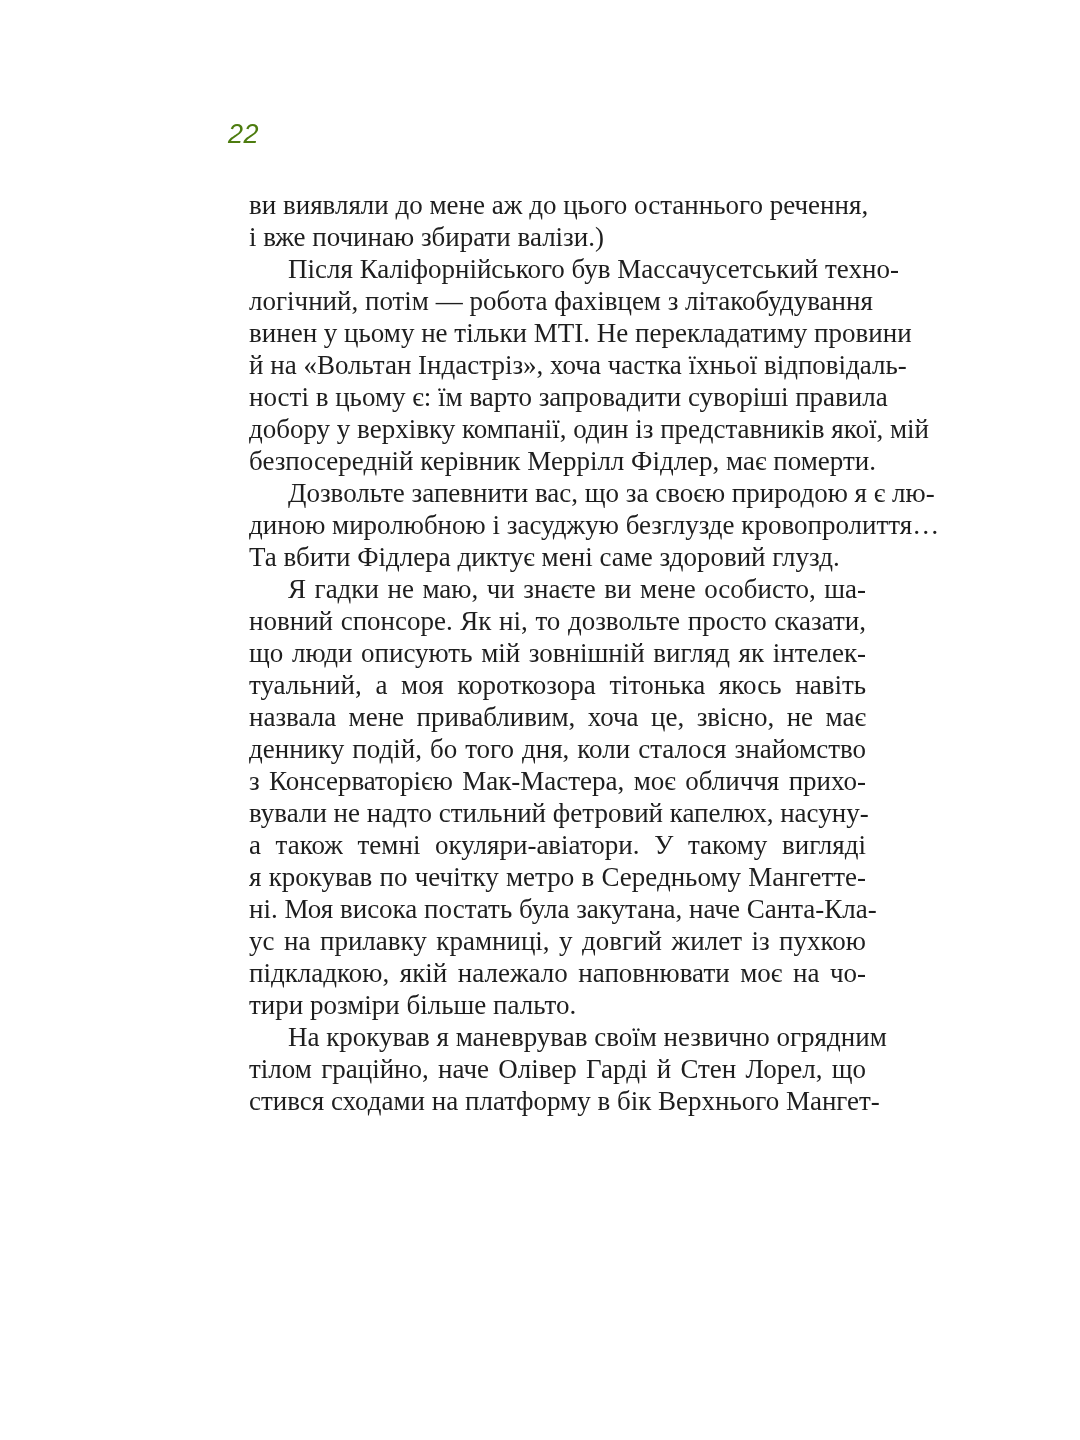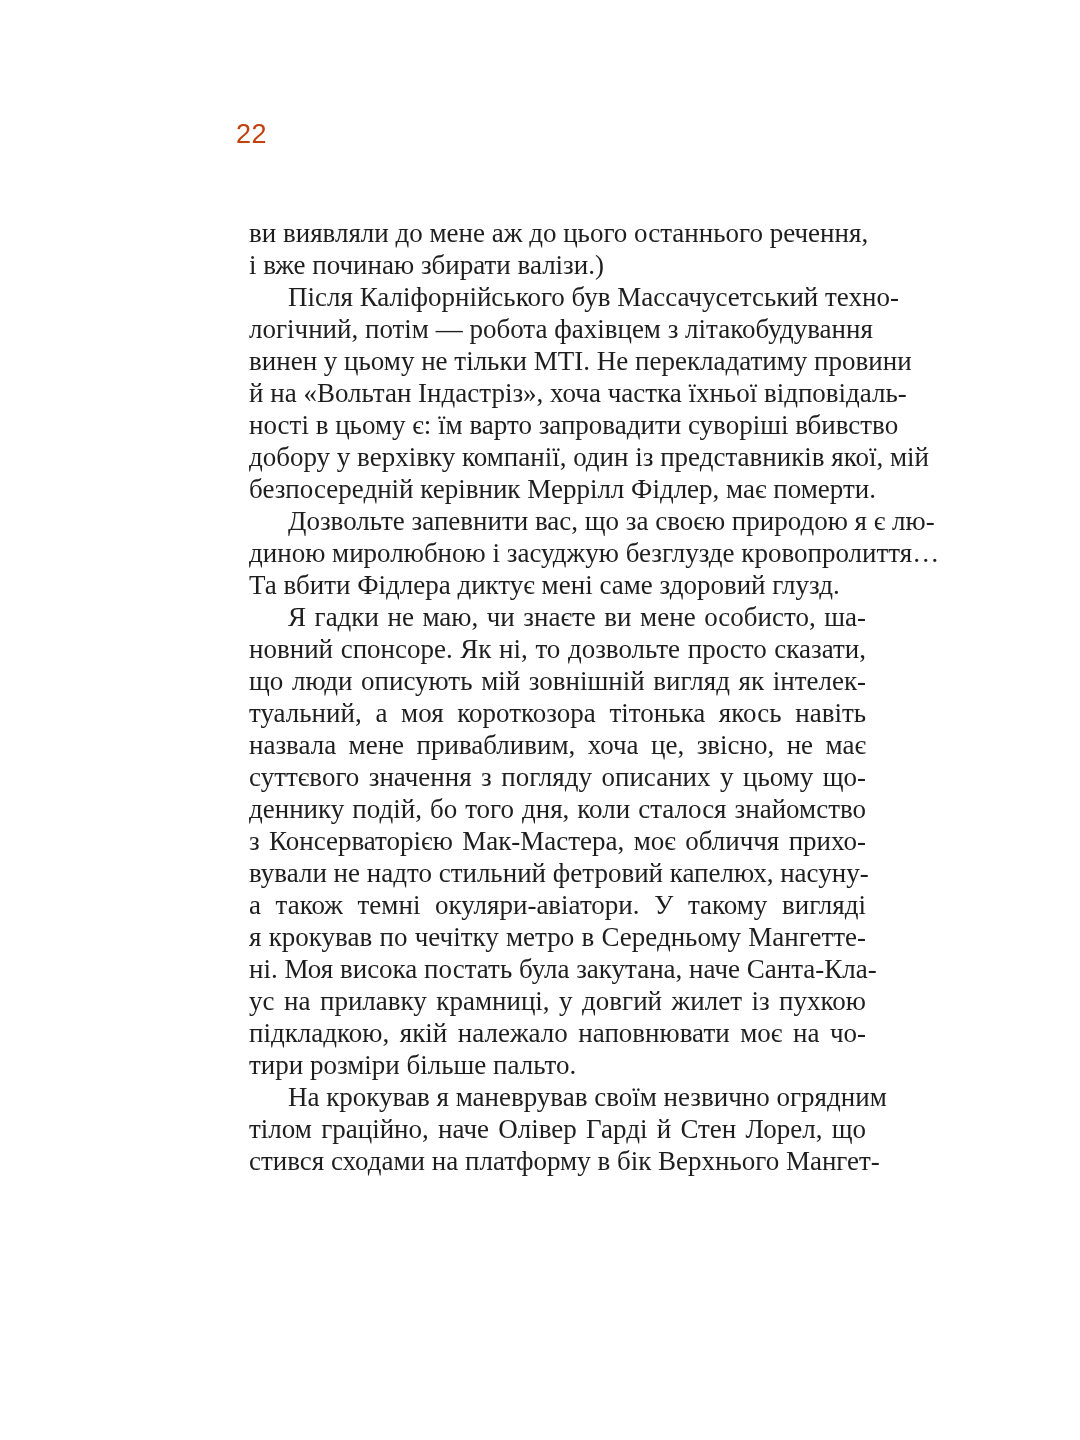--- a/index.html
+++ b/index.html
@@ -17,13 +17,14 @@
   }
   .folio {
     position: absolute;
-    left: 236px;
+    left: 228px;
     top: 121px;
     font-family: "Liberation Sans", sans-serif;
     font-size: 27px;
     line-height: 1;
-    color: #c2410c;
+    color: #4d7c0f;
     letter-spacing: 0.5px;
+    font-style: italic;
   }
   .text-block {
     position: absolute;

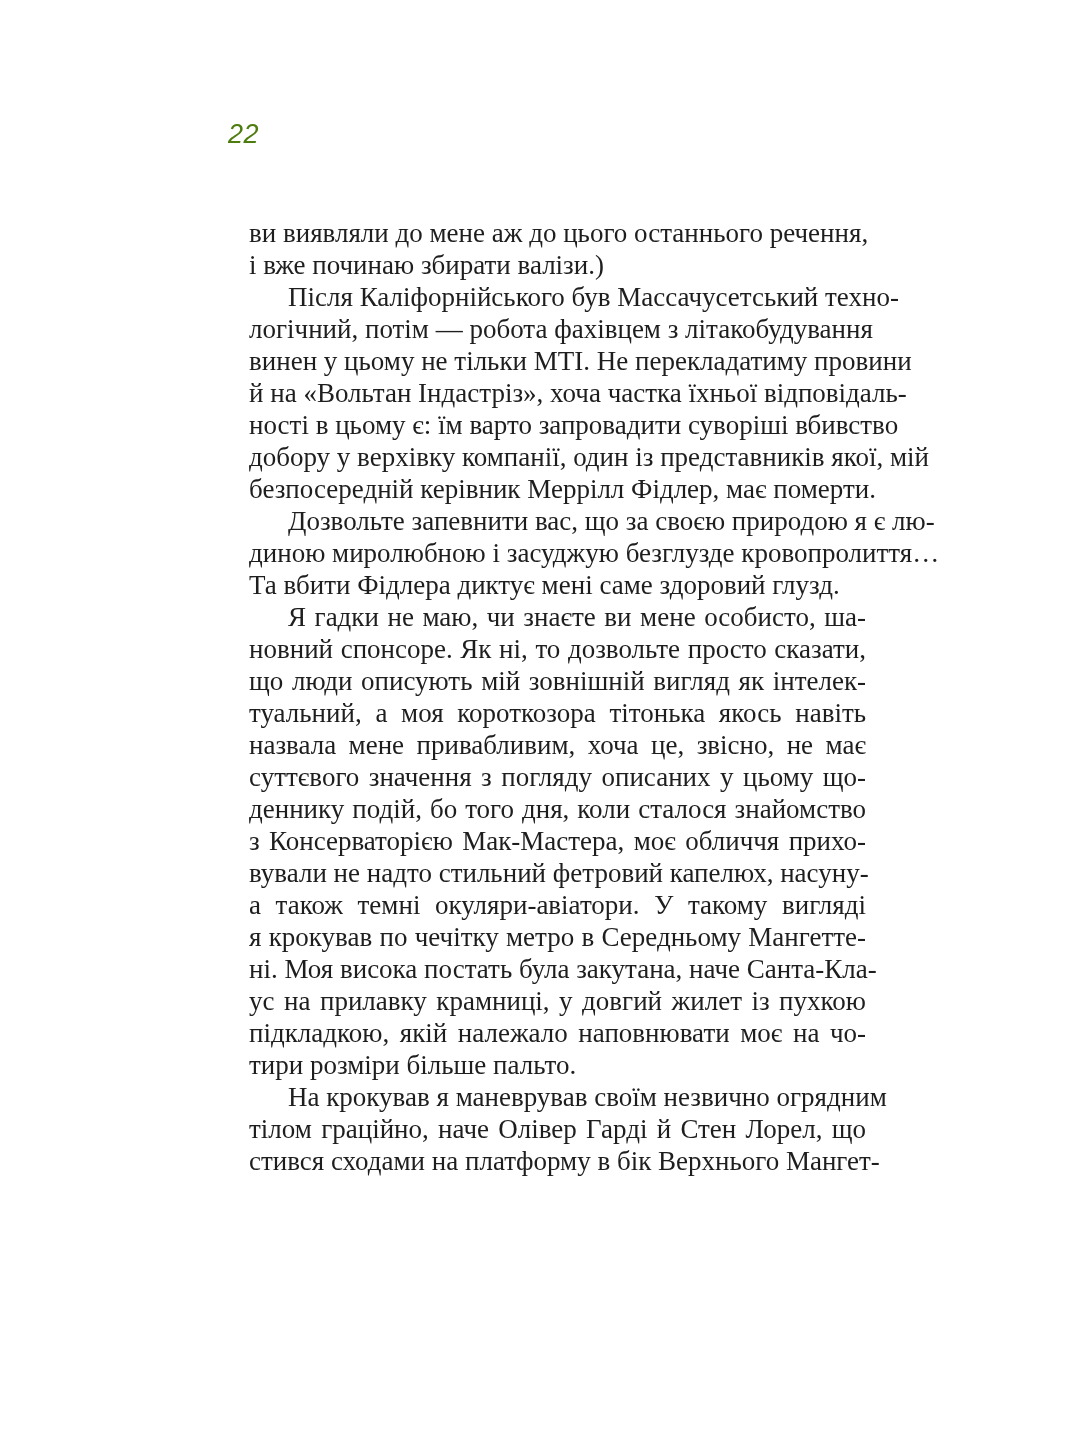--- a/index.html
+++ b/index.html
@@ -35,7 +35,6 @@
     font-size: 27px;
     line-height: 32px;
     color: #1e1e1e;
-    margin-top: 28px;
   }
   .paragraph { margin: 0; padding: 0; }
   .line {

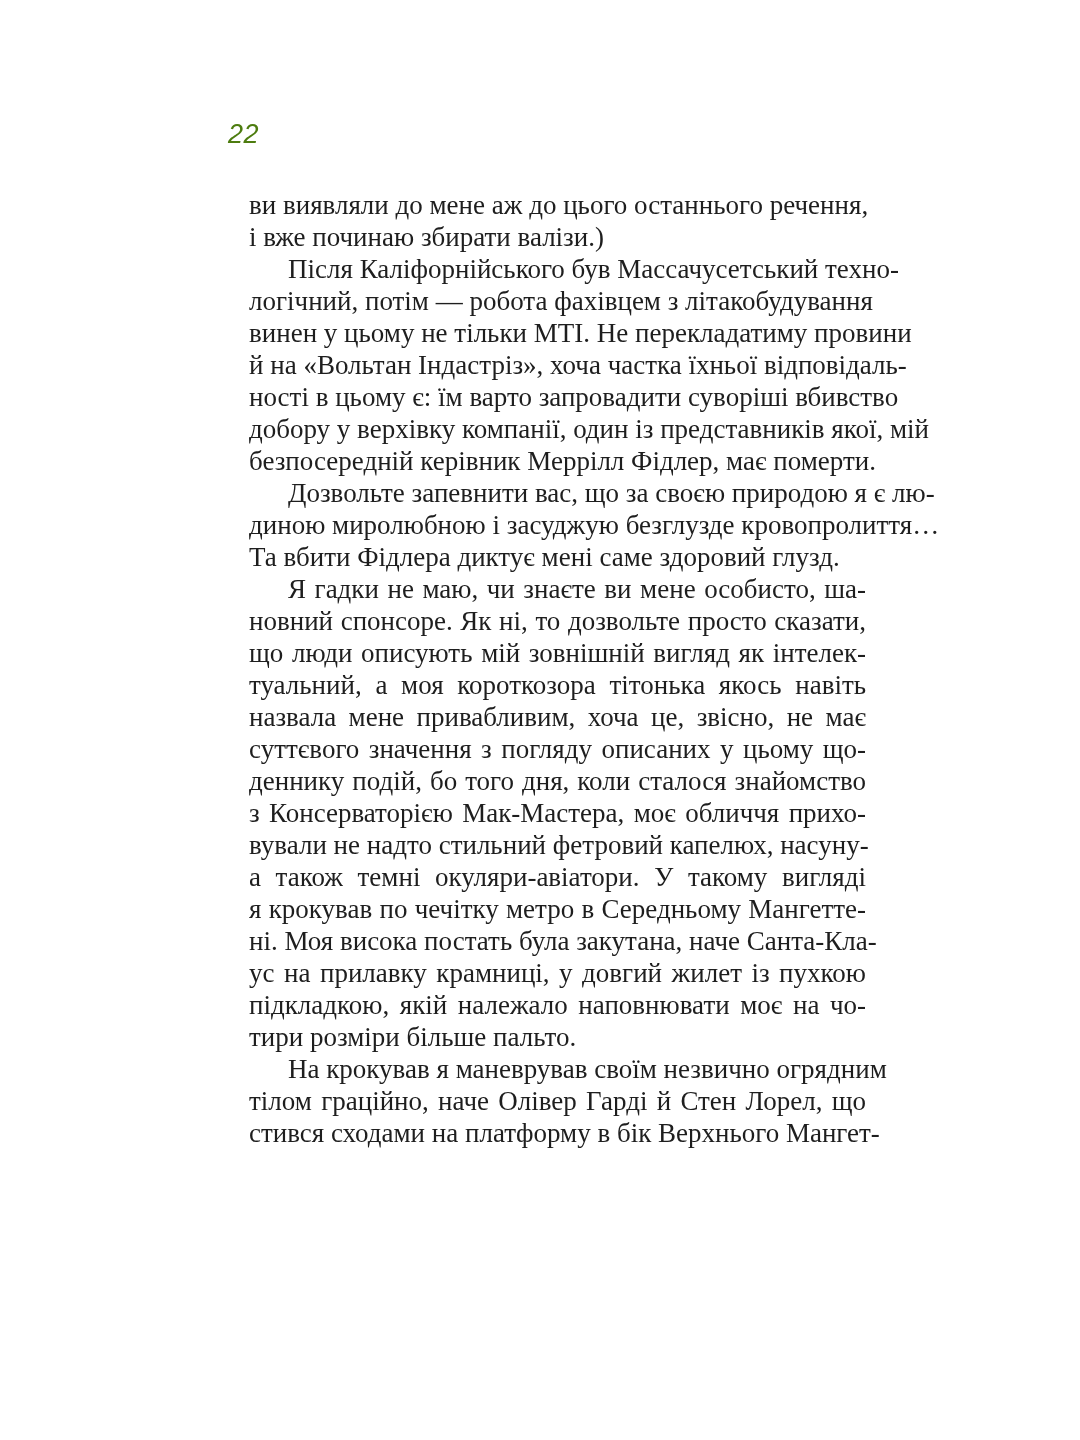--- a/index.html
+++ b/index.html
@@ -67,7 +67,7 @@
         <div class="line">логічний, потім — робота фахівцем з літакобудування</div>
         <div class="line">винен у цьому не тільки МТІ. Не перекладатиму провини</div>
         <div class="line">й на «Вольтан Індастріз», хоча частка їхньої відповідаль-</div>
-        <div class="line">ності в цьому є: їм варто запровадити суворіші вбивство</div>
+        <div class="line">ності в цьому є: їм варто запровадити суворіші правила</div>
         <div class="line">добору у верхівку компанії, один із представників якої, мій</div>
         <div class="line left-last">безпосередній керівник Меррілл Фідлер, має померти.</div>
       </div>

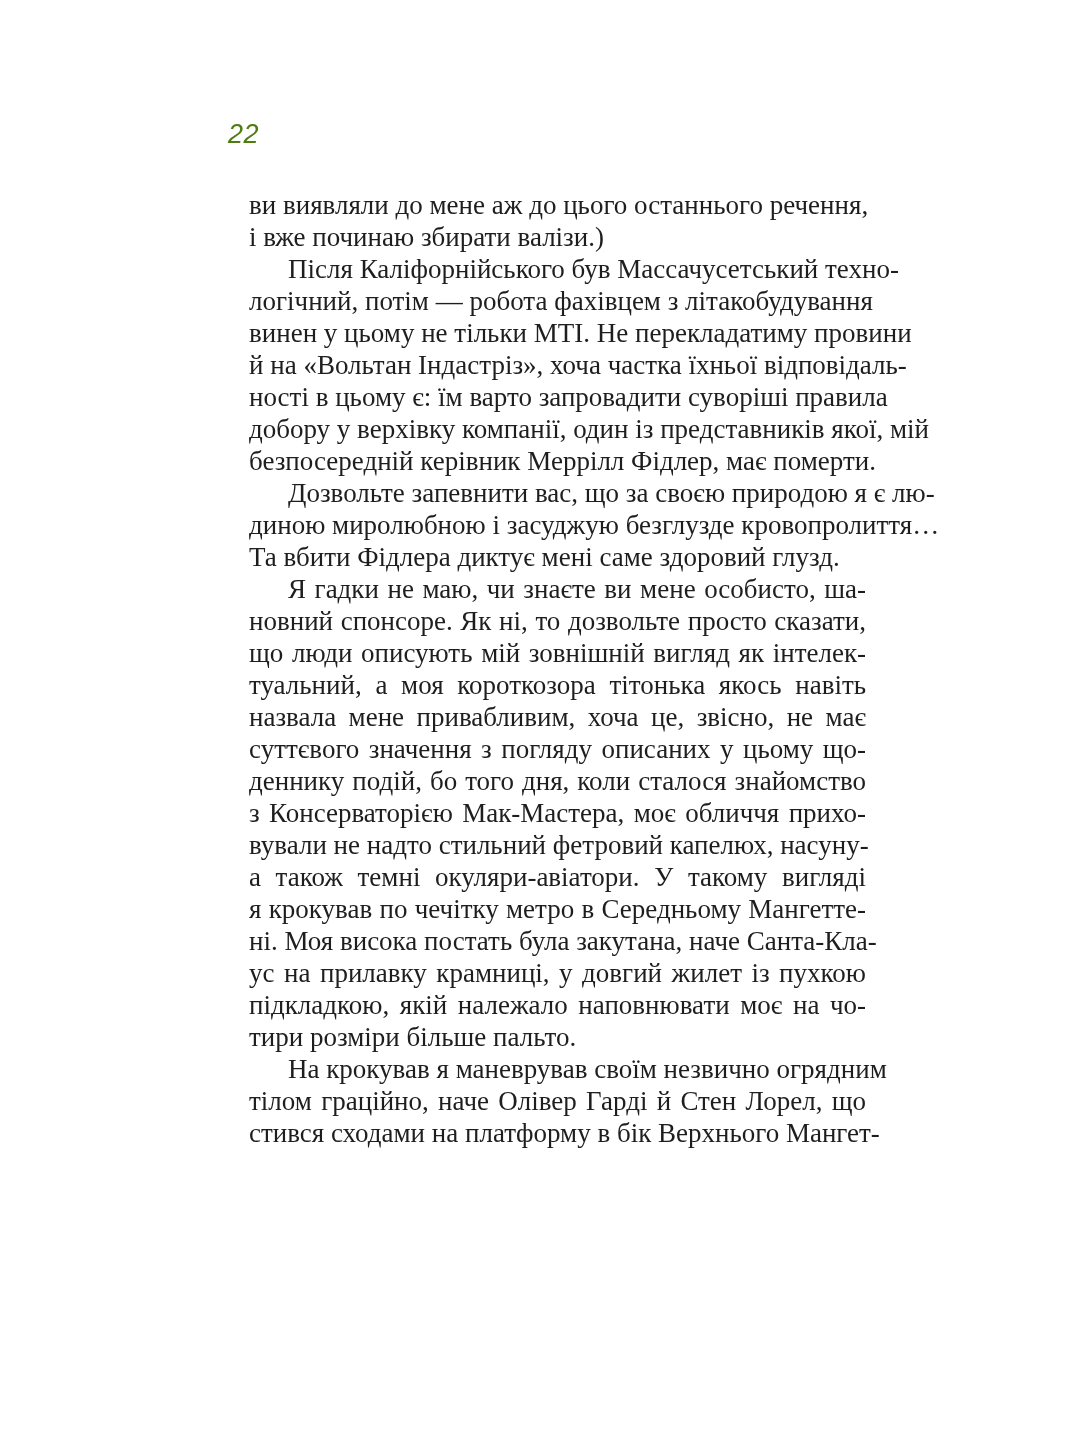--- a/index.html
+++ b/index.html
@@ -82,7 +82,6 @@
         <div class="line">що люди описують мій зовнішній вигляд як інтелек-</div>
         <div class="line">туальний, а моя короткозора тітонька якось навіть</div>
         <div class="line">назвала мене привабливим, хоча це, звісно, не має</div>
-        <div class="line">суттєвого значення з погляду описаних у цьому що-</div>
         <div class="line">деннику подій, бо того дня, коли сталося знайомство</div>
         <div class="line">з Консерваторією Мак-Мастера, моє обличчя прихо-</div>
         <div class="line">вували не надто стильний фетровий капелюх, насуну-</div>

